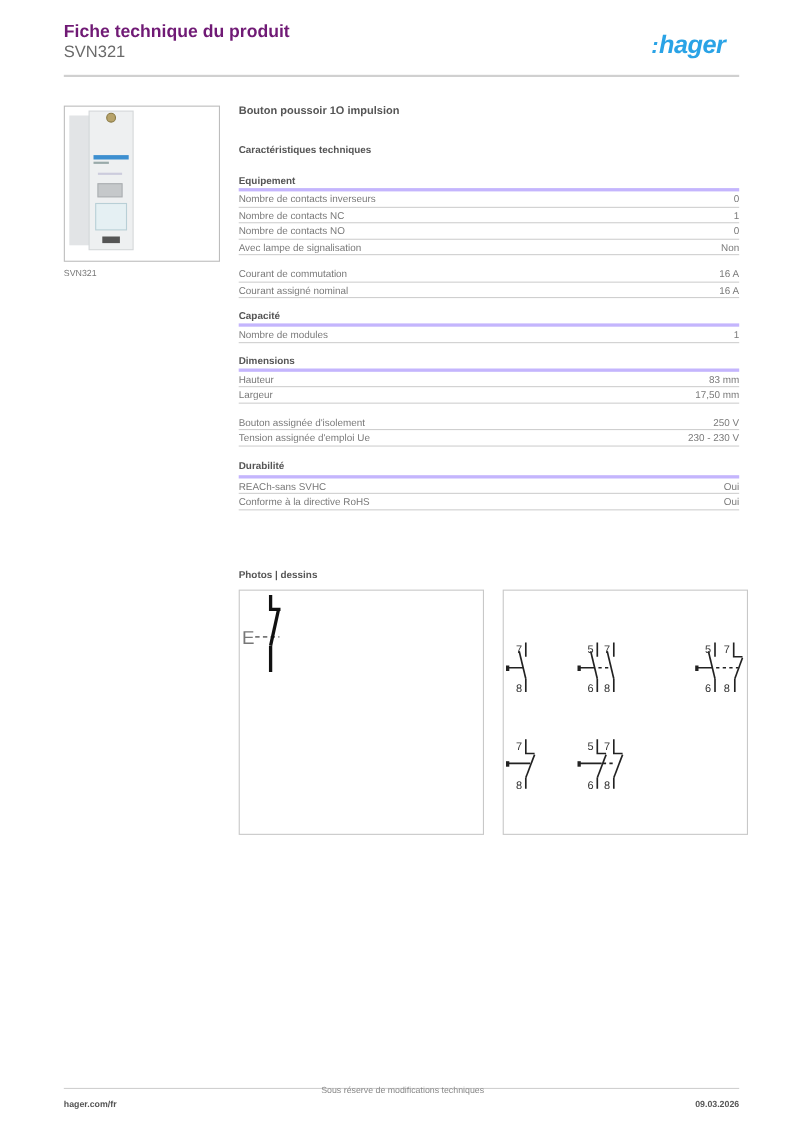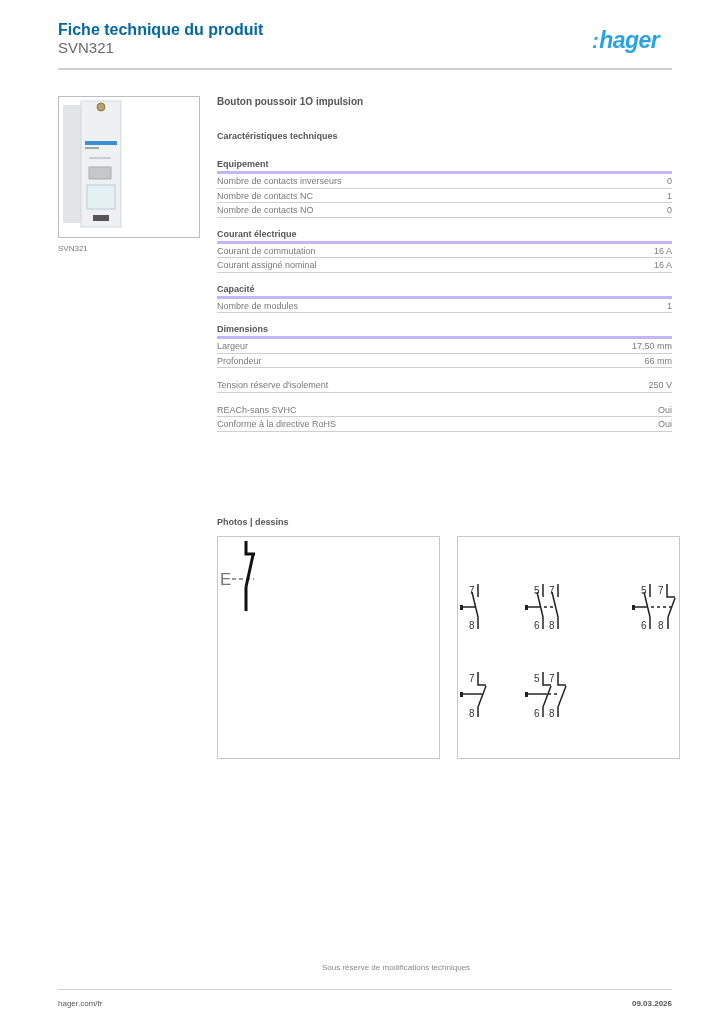--- a/index.html
+++ b/index.html
@@ -5,7 +5,7 @@
   html, body { margin: 0; padding: 0; background: #ffffff; }
   body { width: 724px; height: 1024px; position: relative; overflow: hidden;
          font-family: "Liberation Sans", sans-serif; color: #555; }
-  .hdr-title { position: absolute; left: 58px; top: 21px; font-size: 16px; font-weight: bold; color: #0369a1; }
+  .hdr-title { position: absolute; left: 58px; top: 21px; font-size: 16px; font-weight: bold; color: #701a75; }
   .hdr-sub { position: absolute; left: 58px; top: 39px; font-size: 15px; color: #6a6a6a; }
   .logo { position: absolute; left: 592px; top: 27px; font-size: 23px; font-weight: bold; color: #2aa3e6; letter-spacing: -0.5px; font-style: italic; }
   .logo .colon { font-size: 20px; margin-right: 1px; }

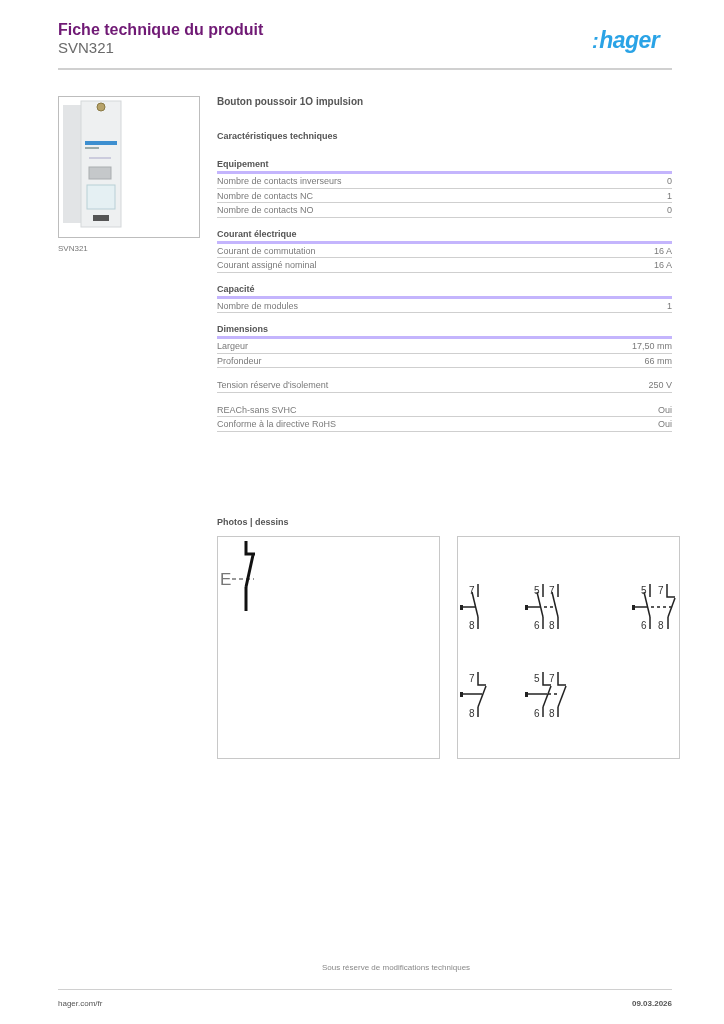--- a/index.html
+++ b/index.html
@@ -72,6 +72,10 @@
     <div class="row">
         <span>Nombre de contacts NO</span>
         <span>0</span>
+      </div>
+    <div class="row">
+        <span>Avec lampe de signalisation</span>
+        <span>Non</span>
       </div>
   </div>
 

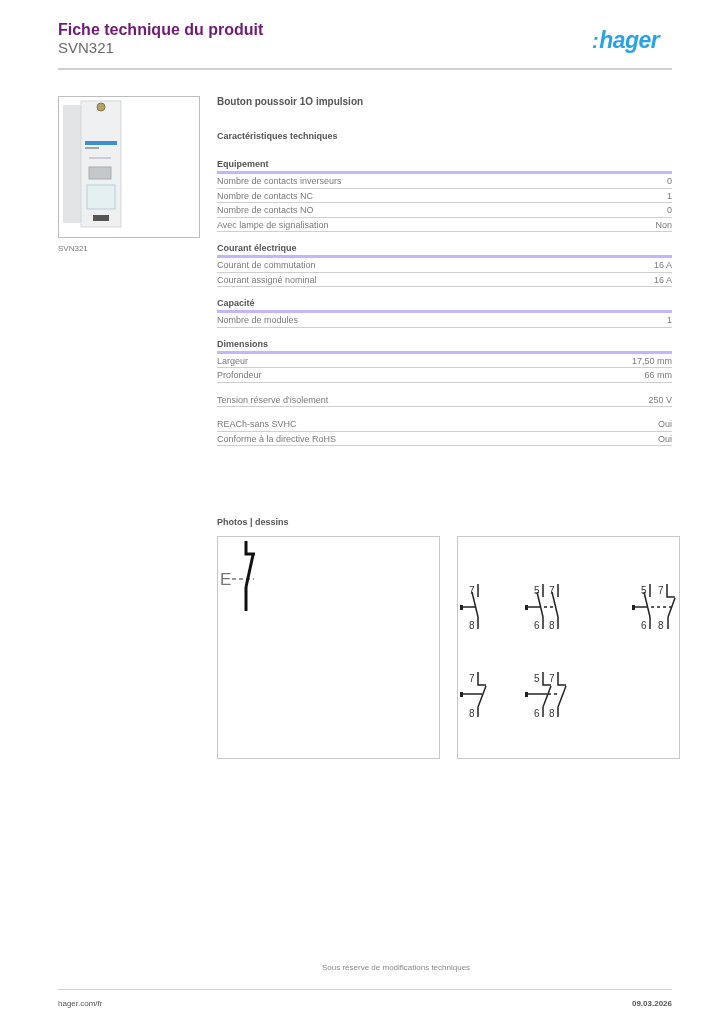--- a/index.html
+++ b/index.html
@@ -80,7 +80,6 @@
   </div>
 
   <div class="group">
-    <div class="group-title">Courant électrique</div>
     <div class="row">
         <span>Courant de commutation</span>
         <span>16 A</span>

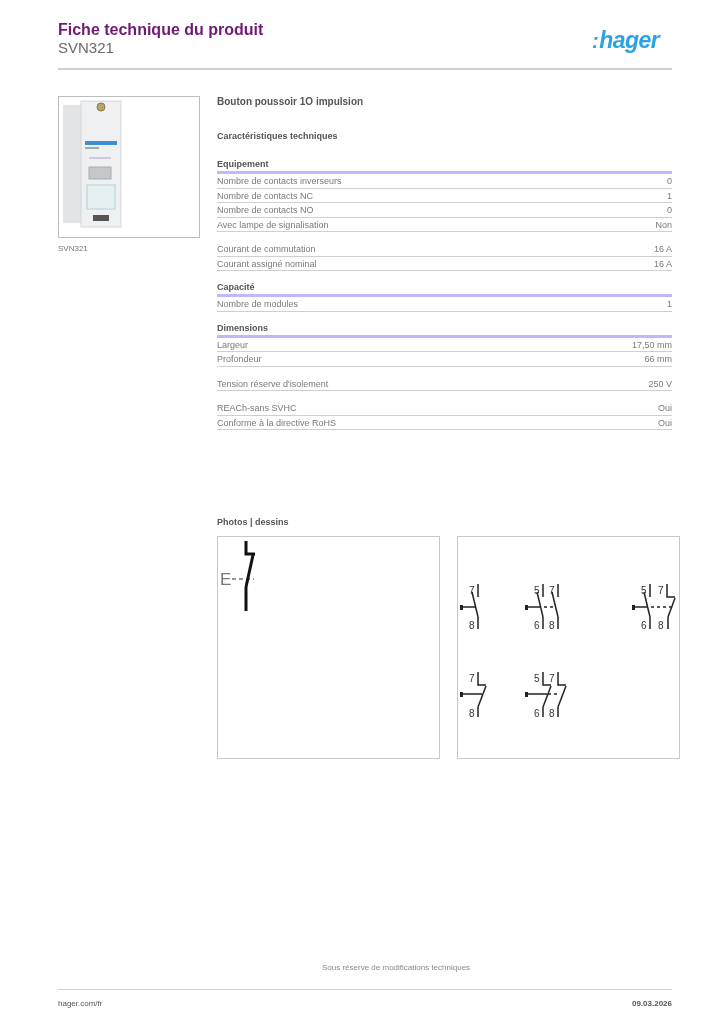--- a/index.html
+++ b/index.html
@@ -100,6 +100,10 @@
 
   <div class="group">
     <div class="group-title">Dimensions</div>
+    <div class="row">
+        <span>Hauteur</span>
+        <span>83 mm</span>
+      </div>
     <div class="row">
         <span>Largeur</span>
         <span>17,50 mm</span>

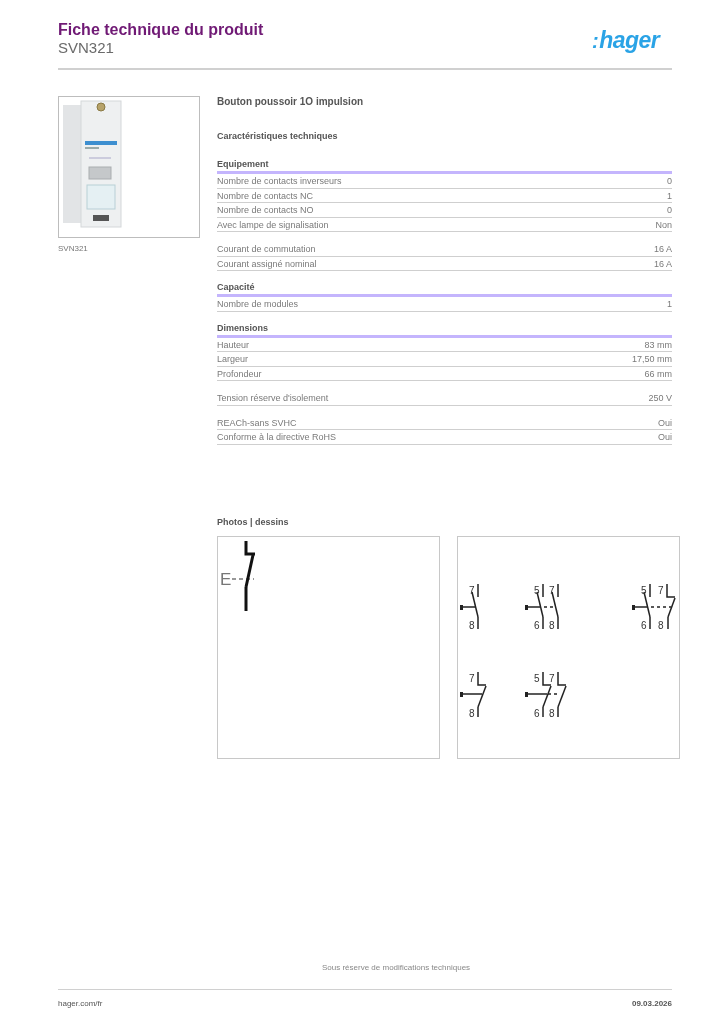--- a/index.html
+++ b/index.html
@@ -107,10 +107,6 @@
     <div class="row">
         <span>Largeur</span>
         <span>17,50 mm</span>
-      </div>
-    <div class="row">
-        <span>Profondeur</span>
-        <span>66 mm</span>
       </div>
   </div>
 

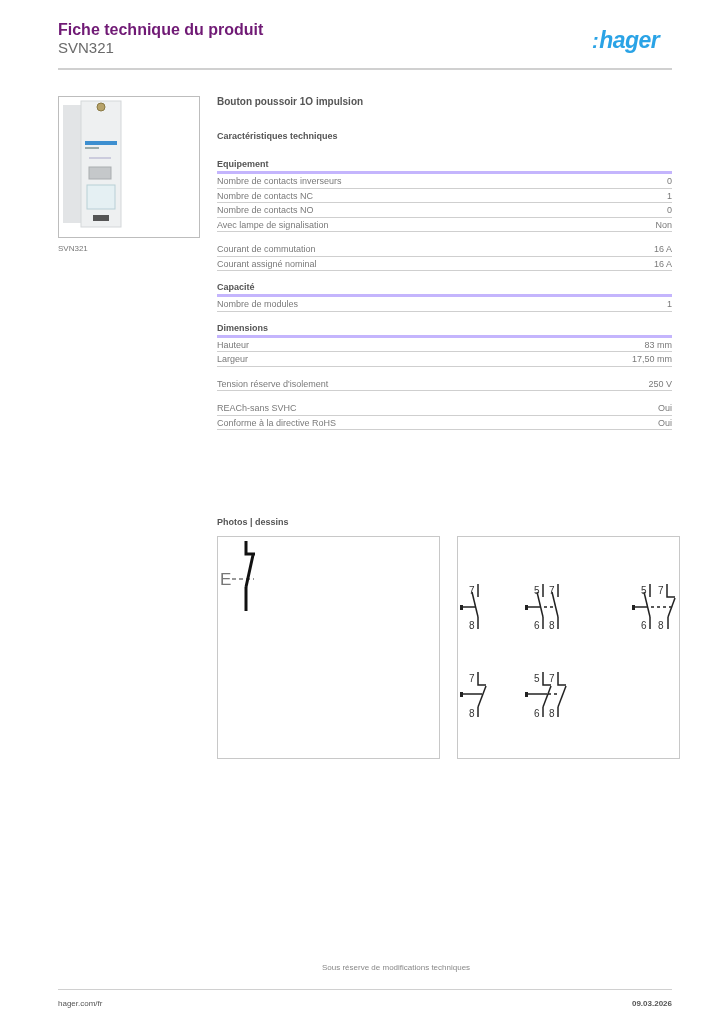--- a/index.html
+++ b/index.html
@@ -112,7 +112,7 @@
 
   <div class="group">
     <div class="row">
-        <span>Tension réserve d'isolement</span>
+        <span>Bouton assignée d'isolement</span>
         <span>250 V</span>
       </div>
   </div>

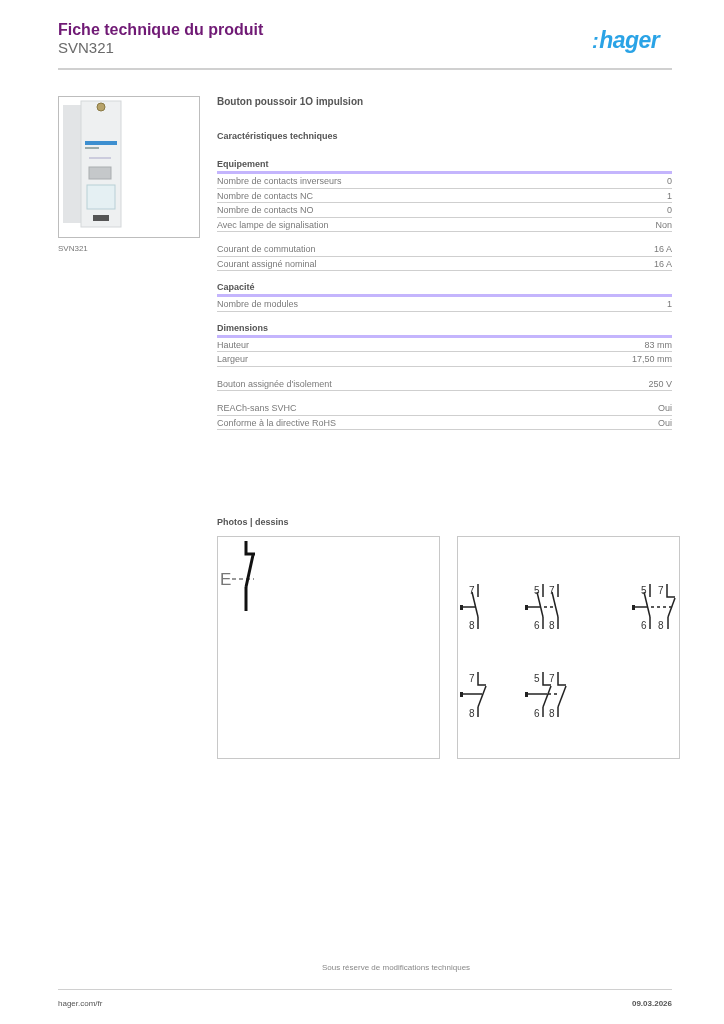--- a/index.html
+++ b/index.html
@@ -114,6 +114,10 @@
     <div class="row">
         <span>Bouton assignée d'isolement</span>
         <span>250 V</span>
+      </div>
+    <div class="row">
+        <span>Tension assignée d'emploi Ue</span>
+        <span>230 - 230 V</span>
       </div>
   </div>
 

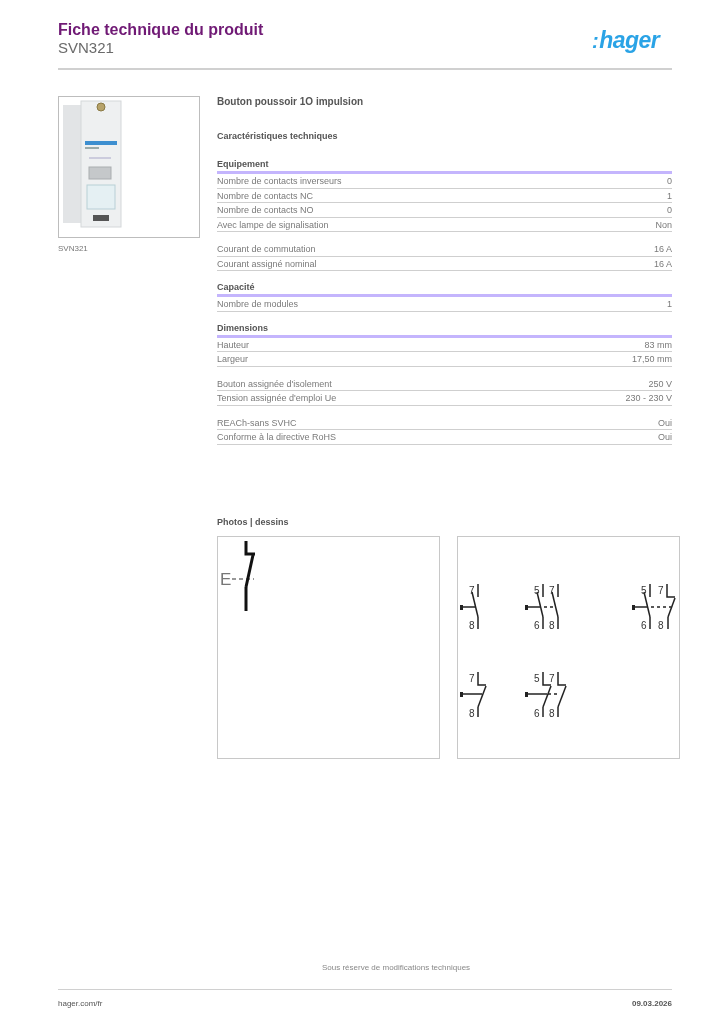--- a/index.html
+++ b/index.html
@@ -122,6 +122,7 @@
   </div>
 
   <div class="group">
+    <div class="group-title" style="height:16px;line-height:14px;">Durabilité</div>
     <div class="row">
         <span>REACh-sans SVHC</span>
         <span>Oui</span>

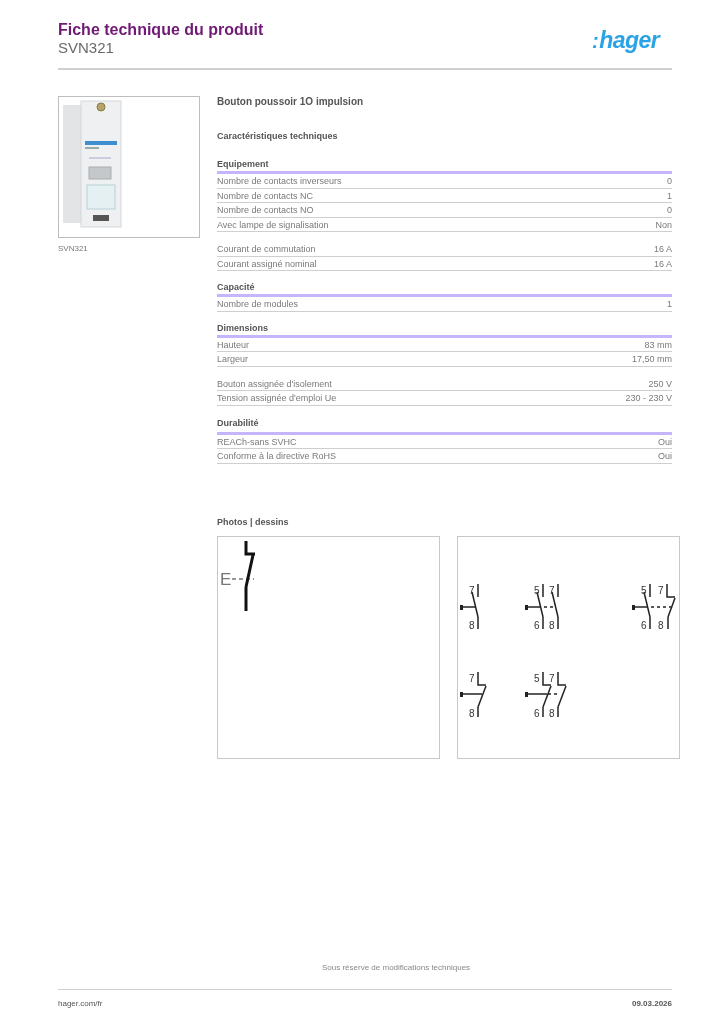--- a/index.html
+++ b/index.html
@@ -28,7 +28,7 @@
 
   .ftr-line { position: absolute; left: 58px; top: 989px; width: 614px; height: 1px; background: #d0d0d0; }
   .ftr-left { position: absolute; left: 58px; top: 999px; font-size: 8px; font-weight: normal; color: #555; }
-  .ftr-center { position: absolute; left: 292px; top: 963px; font-size: 8px; color: #888; margin-left: 30px; }
+  .ftr-center { position: absolute; left: 292px; top: 987px; font-size: 8px; color: #888; }
   .ftr-right { position: absolute; right: 52px; top: 999px; font-size: 8px; font-weight: bold; color: #555; }
   svg text { font-family: "Liberation Sans", sans-serif; }
 </style>

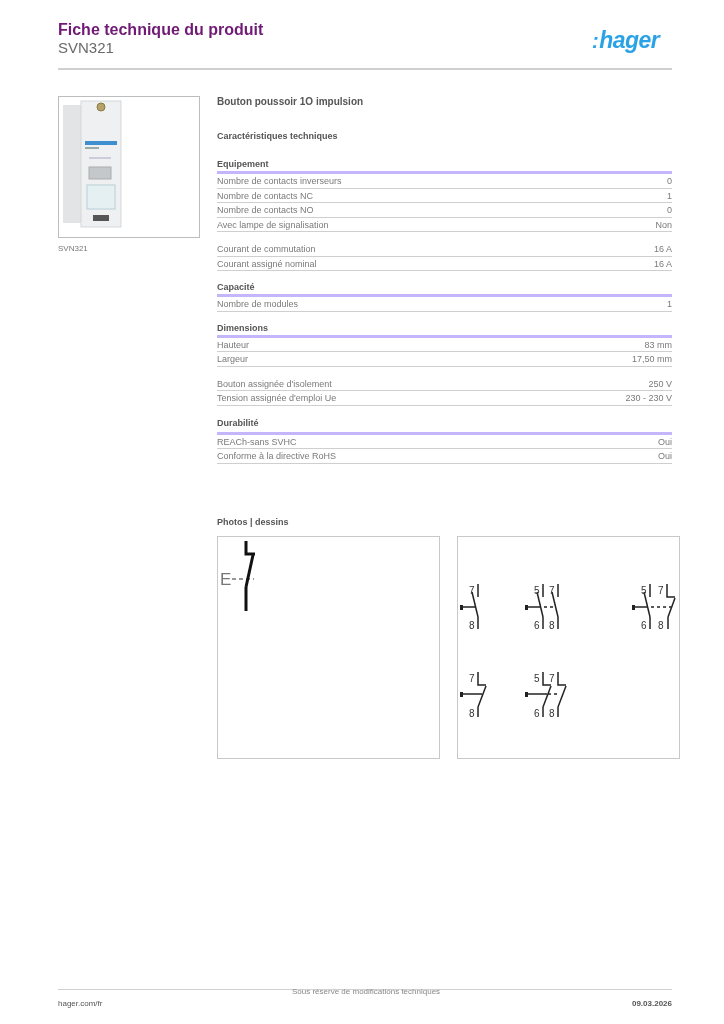--- a/index.html
+++ b/index.html
@@ -27,7 +27,7 @@
   .draw2 { left: 457px; }
 
   .ftr-line { position: absolute; left: 58px; top: 989px; width: 614px; height: 1px; background: #d0d0d0; }
-  .ftr-left { position: absolute; left: 58px; top: 999px; font-size: 8px; font-weight: normal; color: #555; }
+  .ftr-left { position: absolute; left: 58px; top: 999px; font-size: 8px; font-weight: bold; color: #555; }
   .ftr-center { position: absolute; left: 292px; top: 987px; font-size: 8px; color: #888; }
   .ftr-right { position: absolute; right: 52px; top: 999px; font-size: 8px; font-weight: bold; color: #555; }
   svg text { font-family: "Liberation Sans", sans-serif; }

